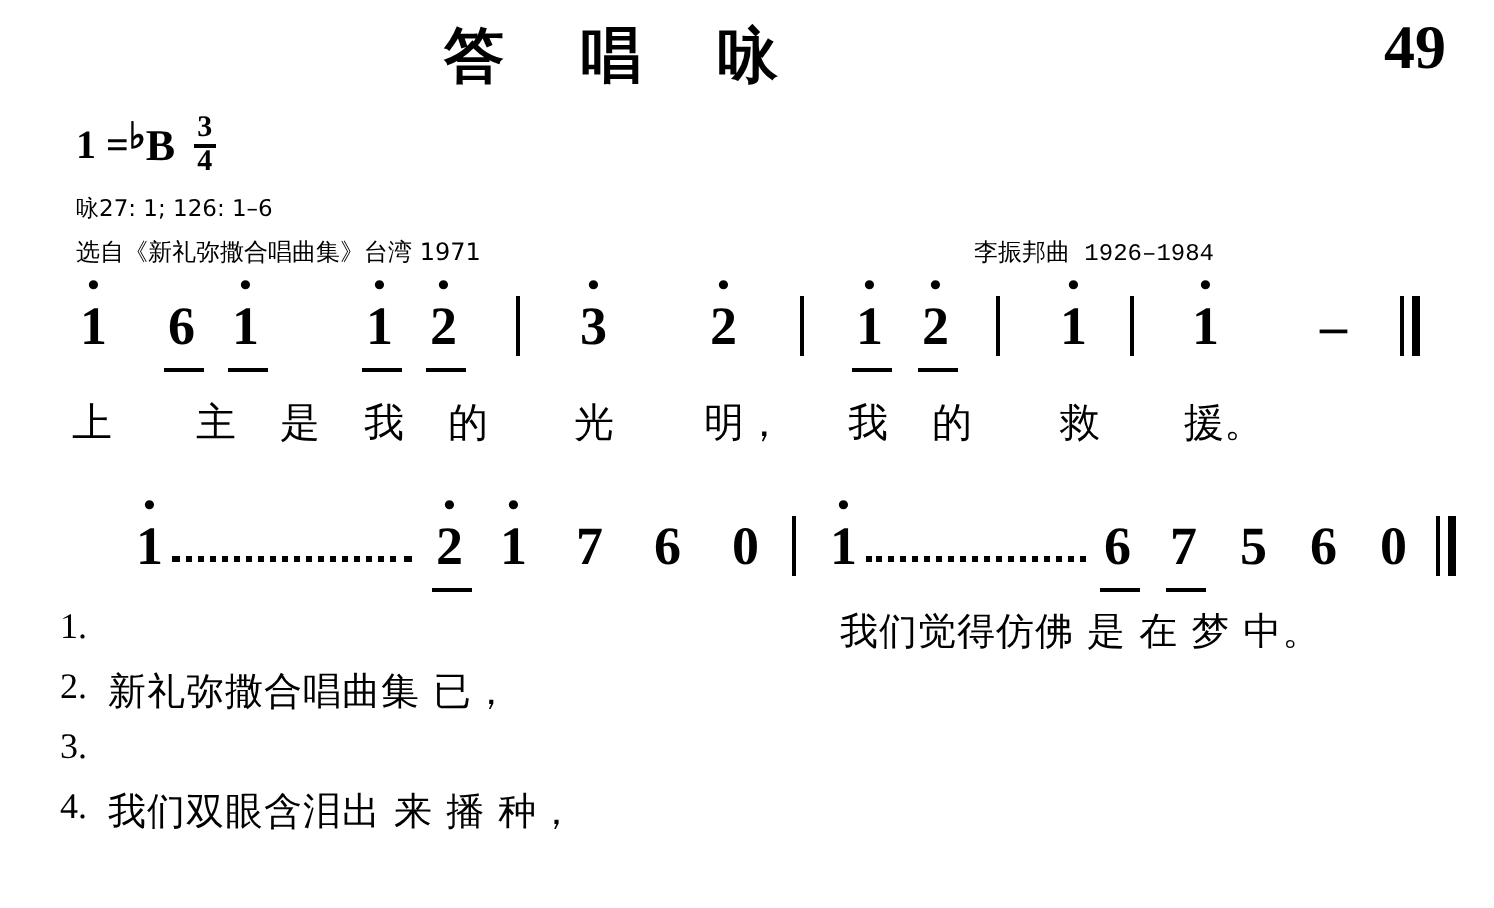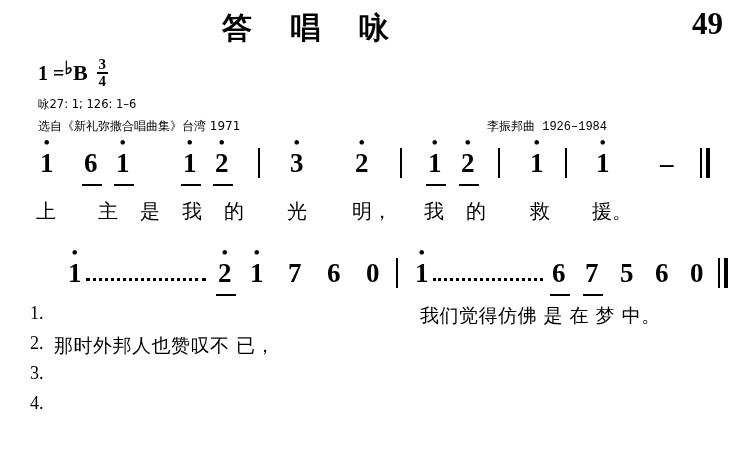--- a/index.html
+++ b/index.html
@@ -322,7 +322,7 @@
       </div>
       <div class="verse">
         <span class="vnum">2.</span>
-        <span class="part-a">那时外邦人也赞叹不 已，</span>
+        <span class="part-a">新礼弥撒合唱曲集 已，</span>
       </div>
       <div class="verse">
         <span class="vnum">3.</span>

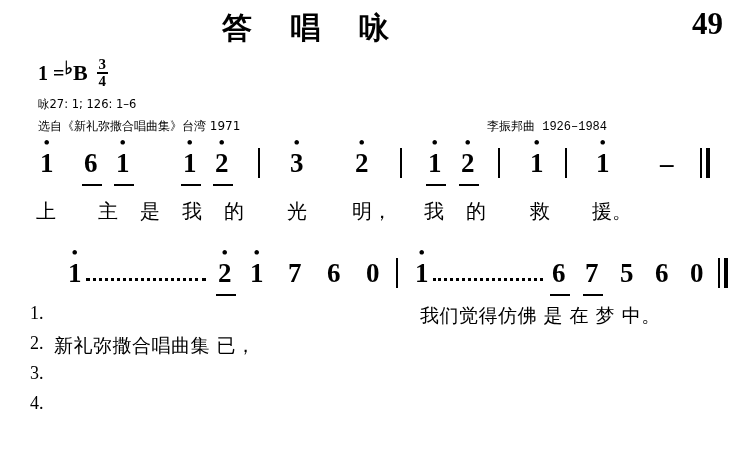--- a/index.html
+++ b/index.html
@@ -329,6 +329,7 @@
       </div>
       <div class="verse">
         <span class="vnum">4.</span>
+        <span class="part-a">我们双眼含泪出 来 播 种，</span>
       </div>
     </div>
 

